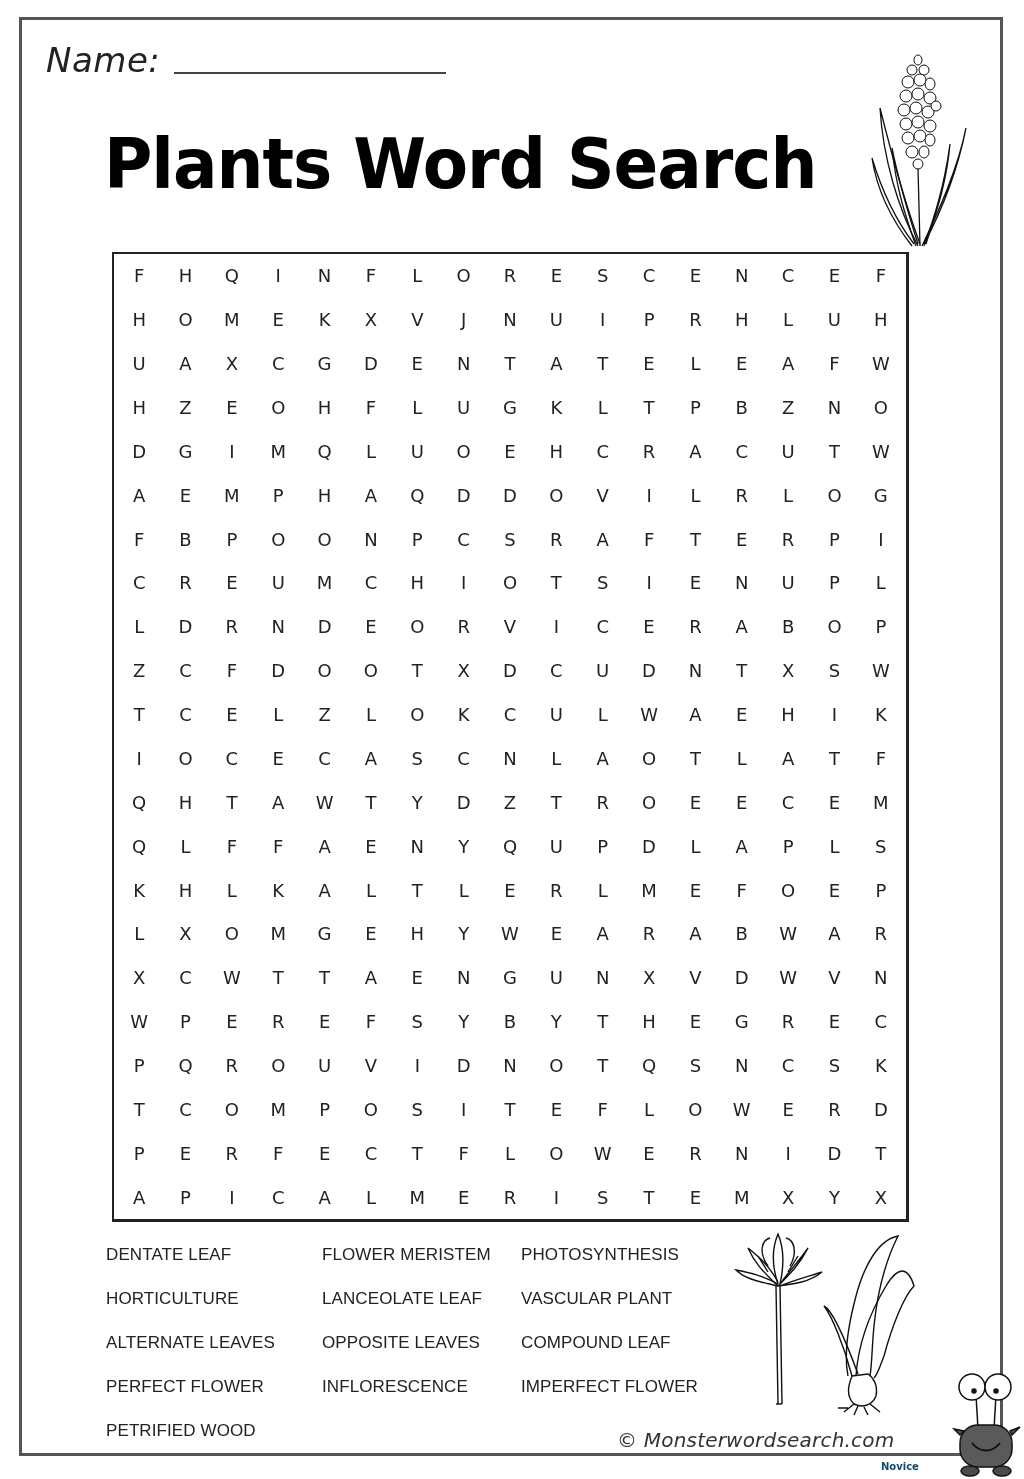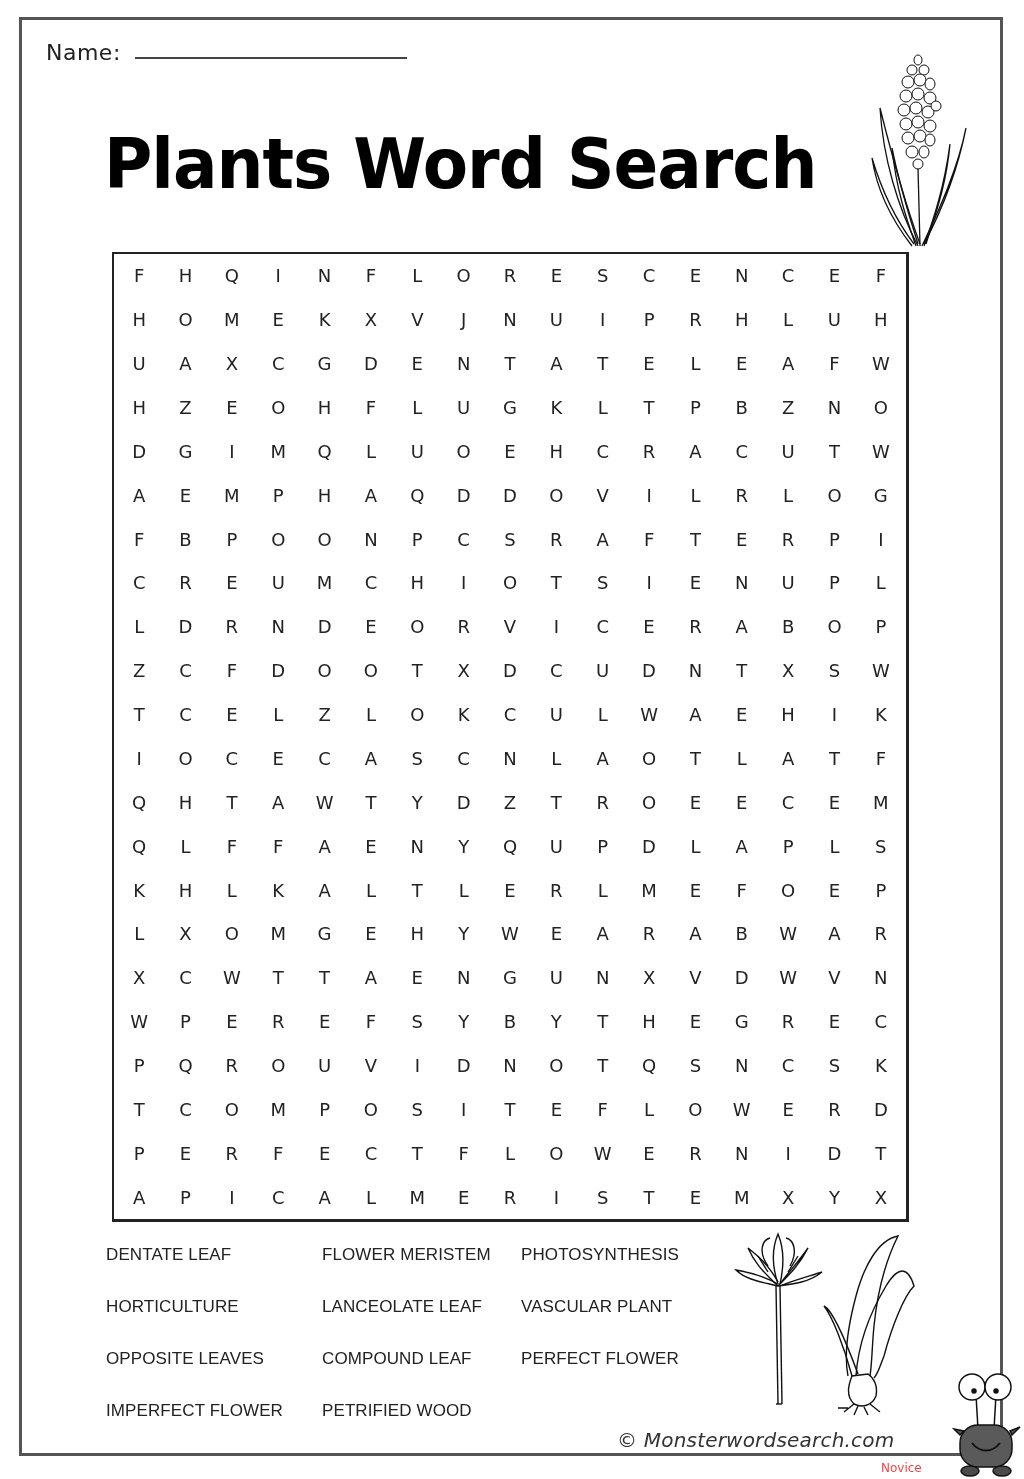--- a/index.html
+++ b/index.html
@@ -6,7 +6,7 @@
   body { width:1024px; height:1479px; position:relative; overflow:hidden; font-family:"DejaVu Sans", sans-serif; color:#111; }
   .page-border { position:absolute; left:19px; top:17px; width:984px; height:1439px; border:3px solid #555; box-sizing:border-box; }
   .name-row { position:absolute; left:46px; top:40px; display:flex; align-items:flex-end; }
-  .name-label { font-family:"DejaVu Sans", sans-serif; font-size:22px; color:#222; letter-spacing:0.5px; }
+  .name-label { font-family:"DejaVu Sans", sans-serif; font-size:34px; color:#222; letter-spacing:0.5px;font-style:italic; }
   .name-line { width:272px; height:2px; background:#444; margin-left:14px; margin-bottom:6px; }
   .title { position:absolute; left:104px; top:126px; font-family:"DejaVu Sans", sans-serif; font-weight:900; font-size:66px; letter-spacing:-1px; color:#000; transform:scaleY(1.05); }
   .hyacinth { position:absolute; left:868px; top:48px; width:104px; height:200px; }

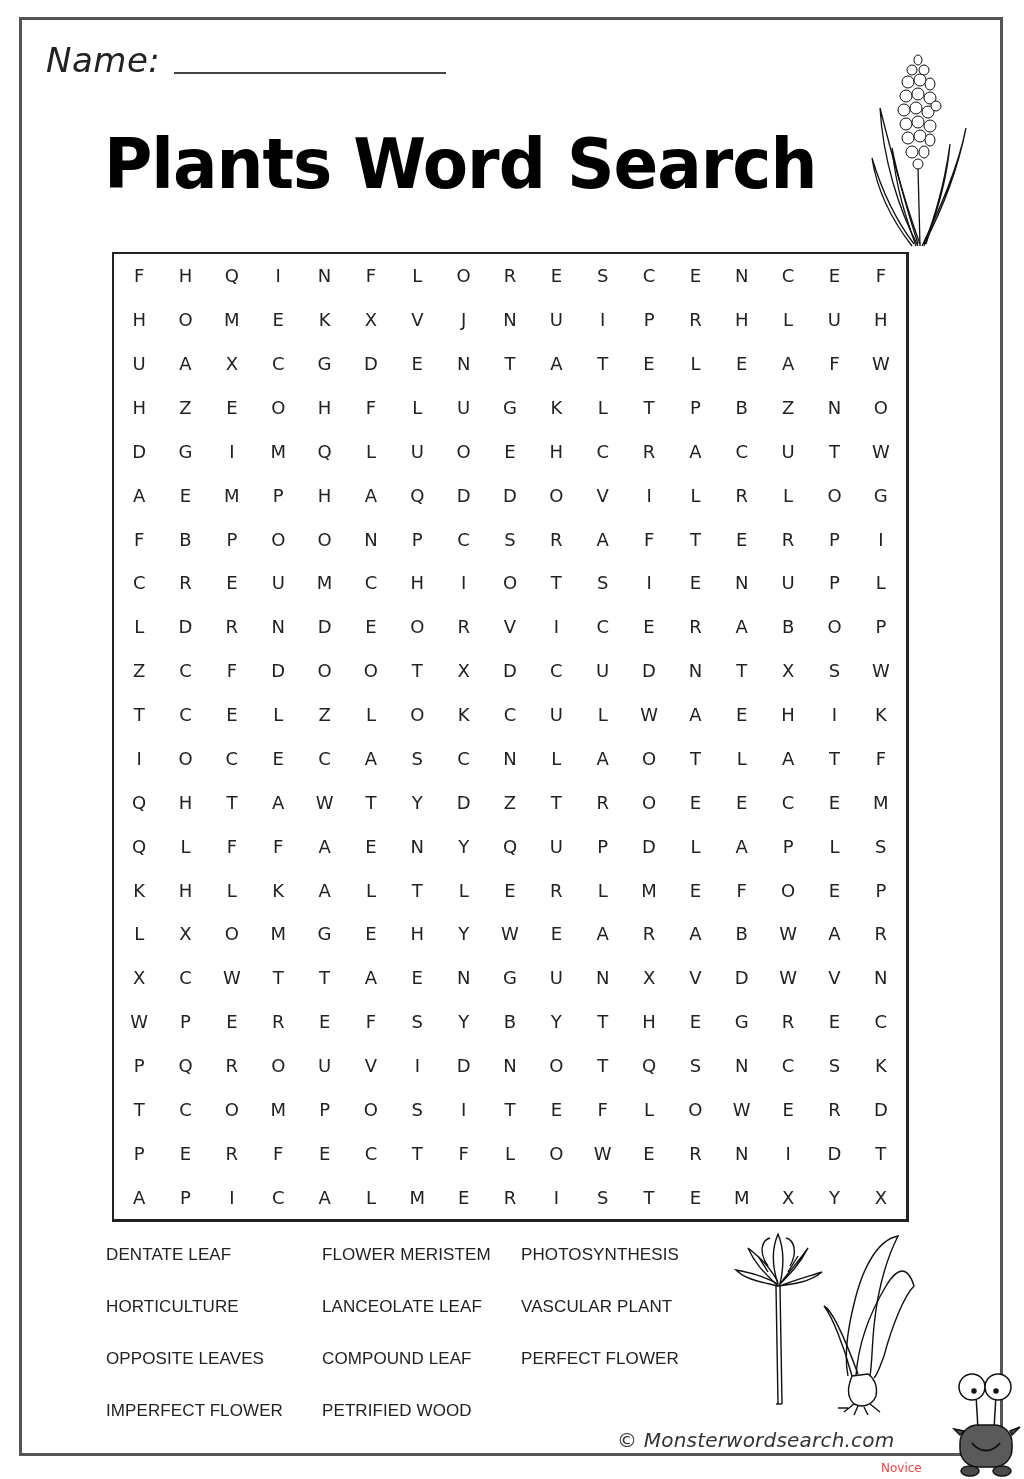--- a/index.html
+++ b/index.html
@@ -13,7 +13,7 @@
   .grid-box { position:absolute; left:112px; top:252px; width:797px; height:970px; border:2px solid #222; box-sizing:border-box; border-right-width:3px; border-bottom-width:3px; }
   .grid { position:absolute; left:0; top:0; width:100%; height:100%; display:grid; grid-template-columns:repeat(17, 1fr); grid-template-rows:repeat(22, 1fr); padding:0 2px 0 2px; box-sizing:border-box; }
   .cell { display:flex; align-items:center; justify-content:center; font-family:"DejaVu Sans", sans-serif; font-size:18px; color:#222; font-weight:normal; }
-  .words { position:absolute; left:106px; top:1240px; width:600px; display:grid; grid-template-columns:216px 199px 185px; row-gap:8px; }
+  .words { position:absolute; left:106px; top:1240px; width:600px; display:grid; grid-template-columns:216px 199px 185px; row-gap:0; }
   .word { height:44px; line-height:30px; font-family:"Liberation Sans", sans-serif; font-size:17px; color:#222; letter-spacing:0.1px; }
   .flowers { position:absolute; left:728px; top:1226px; width:200px; height:190px; }
   .copyright { position:absolute; left:617px; top:1428px; font-family:"DejaVu Sans", sans-serif; font-size:20px; color:#333; font-style:italic; letter-spacing:0.2px; }

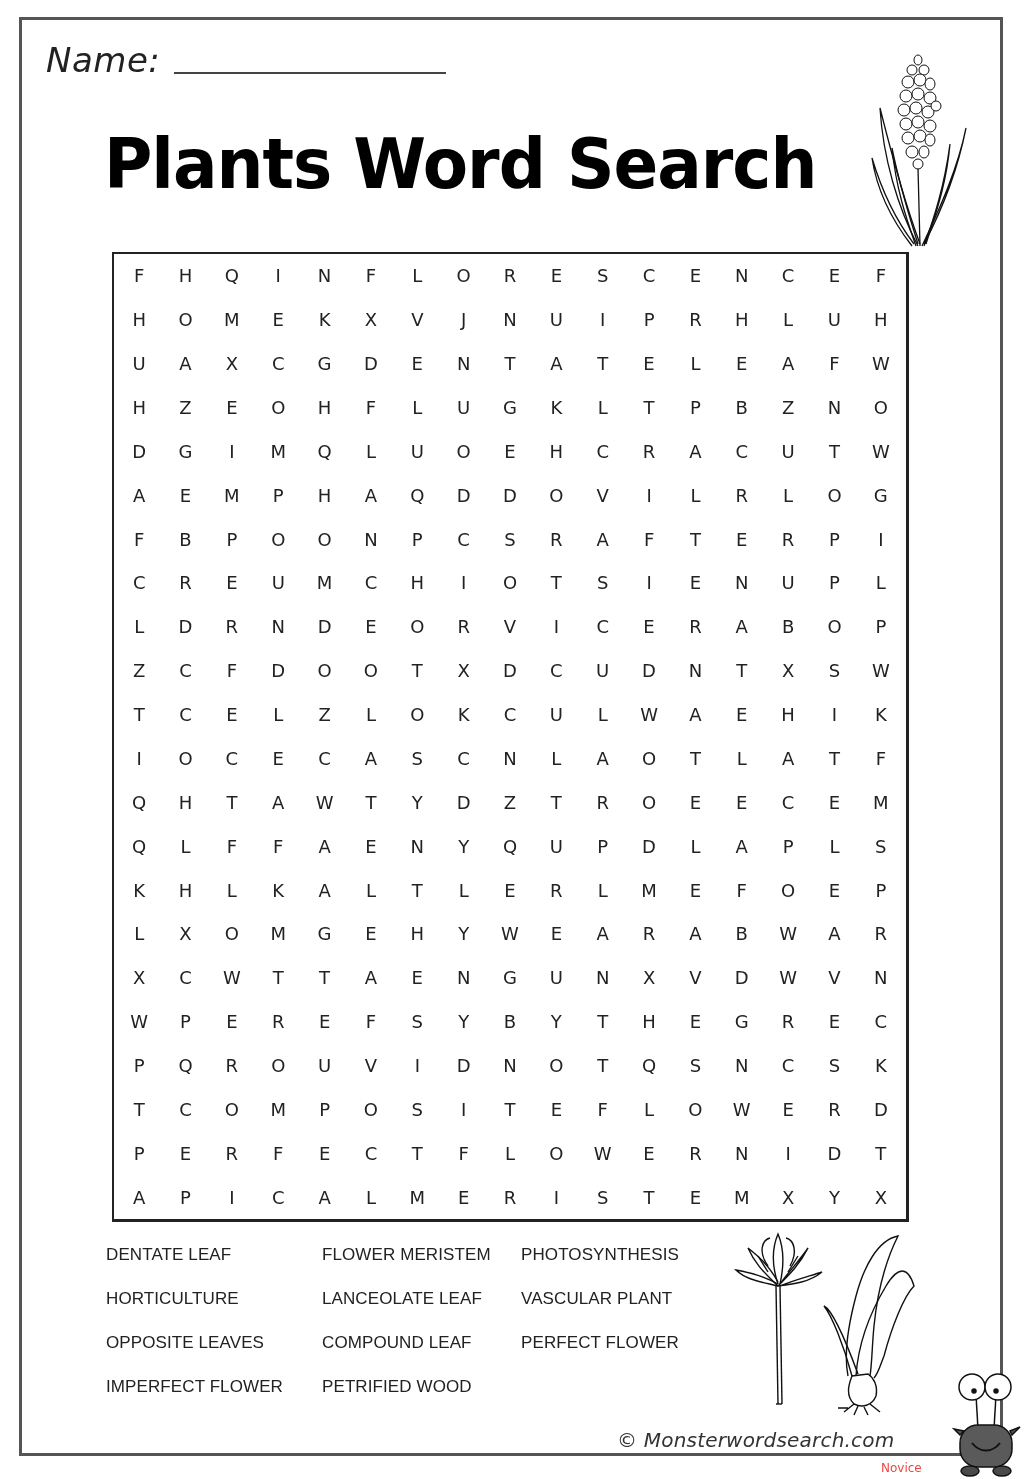--- a/index.html
+++ b/index.html
@@ -453,6 +453,7 @@
     <div class="word">HORTICULTURE</div>
     <div class="word">LANCEOLATE LEAF</div>
     <div class="word">VASCULAR PLANT</div>
+    <div class="word">ALTERNATE LEAVES</div>
     <div class="word">OPPOSITE LEAVES</div>
     <div class="word">COMPOUND LEAF</div>
     <div class="word">PERFECT FLOWER</div>

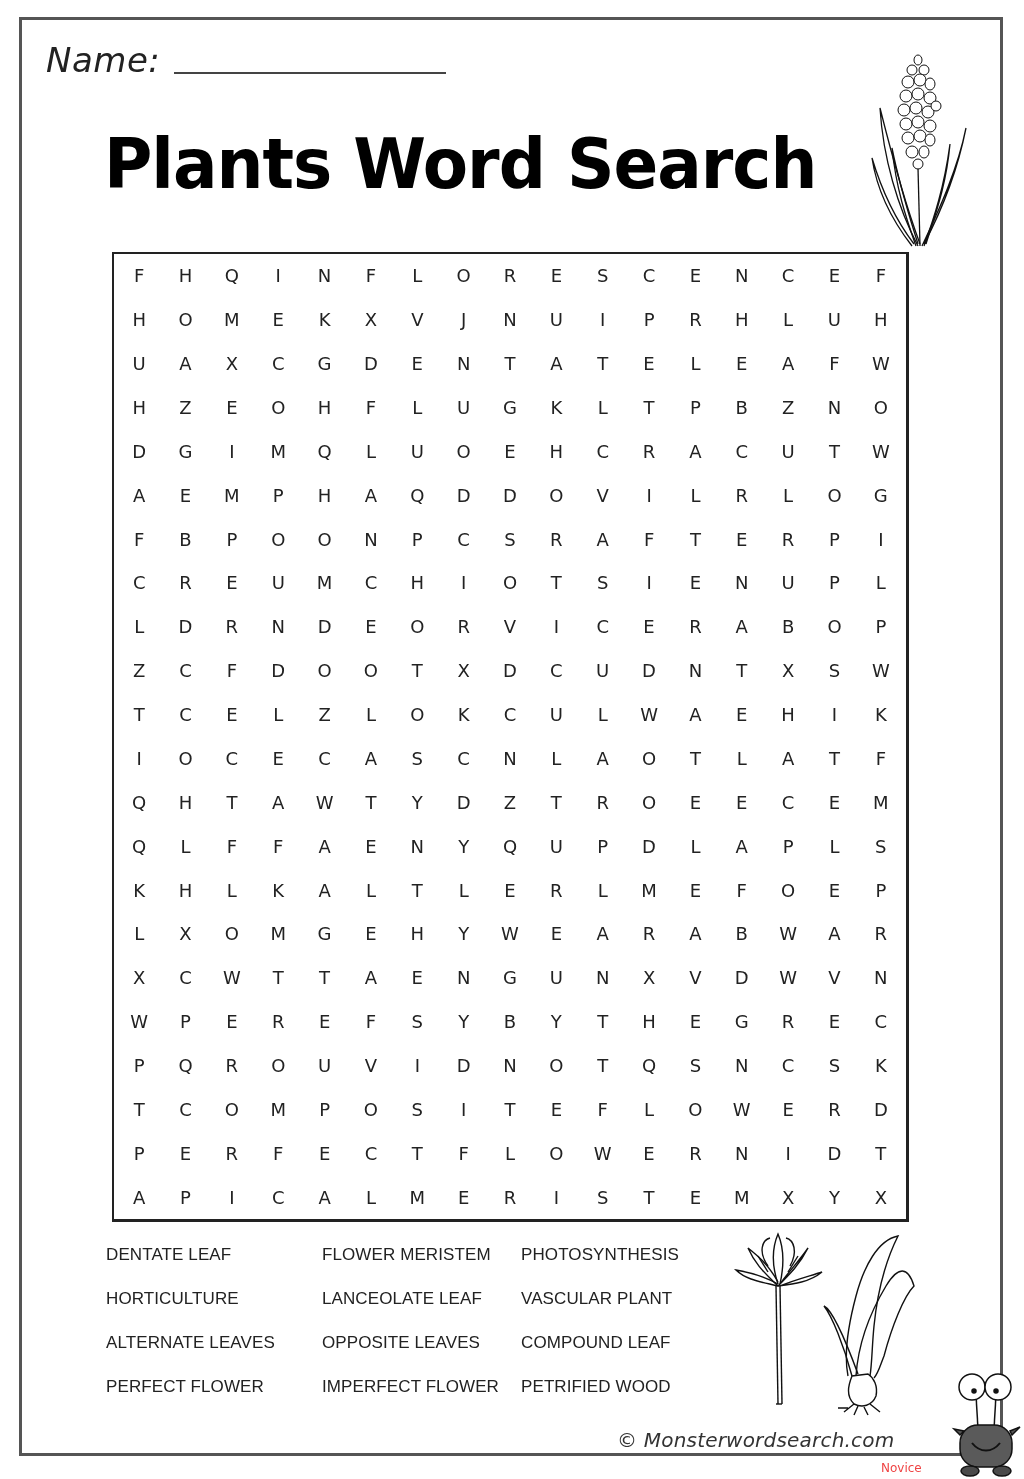--- a/index.html
+++ b/index.html
@@ -457,6 +457,7 @@
     <div class="word">OPPOSITE LEAVES</div>
     <div class="word">COMPOUND LEAF</div>
     <div class="word">PERFECT FLOWER</div>
+    <div class="word">INFLORESCENCE</div>
     <div class="word">IMPERFECT FLOWER</div>
     <div class="word">PETRIFIED WOOD</div>
   </div>

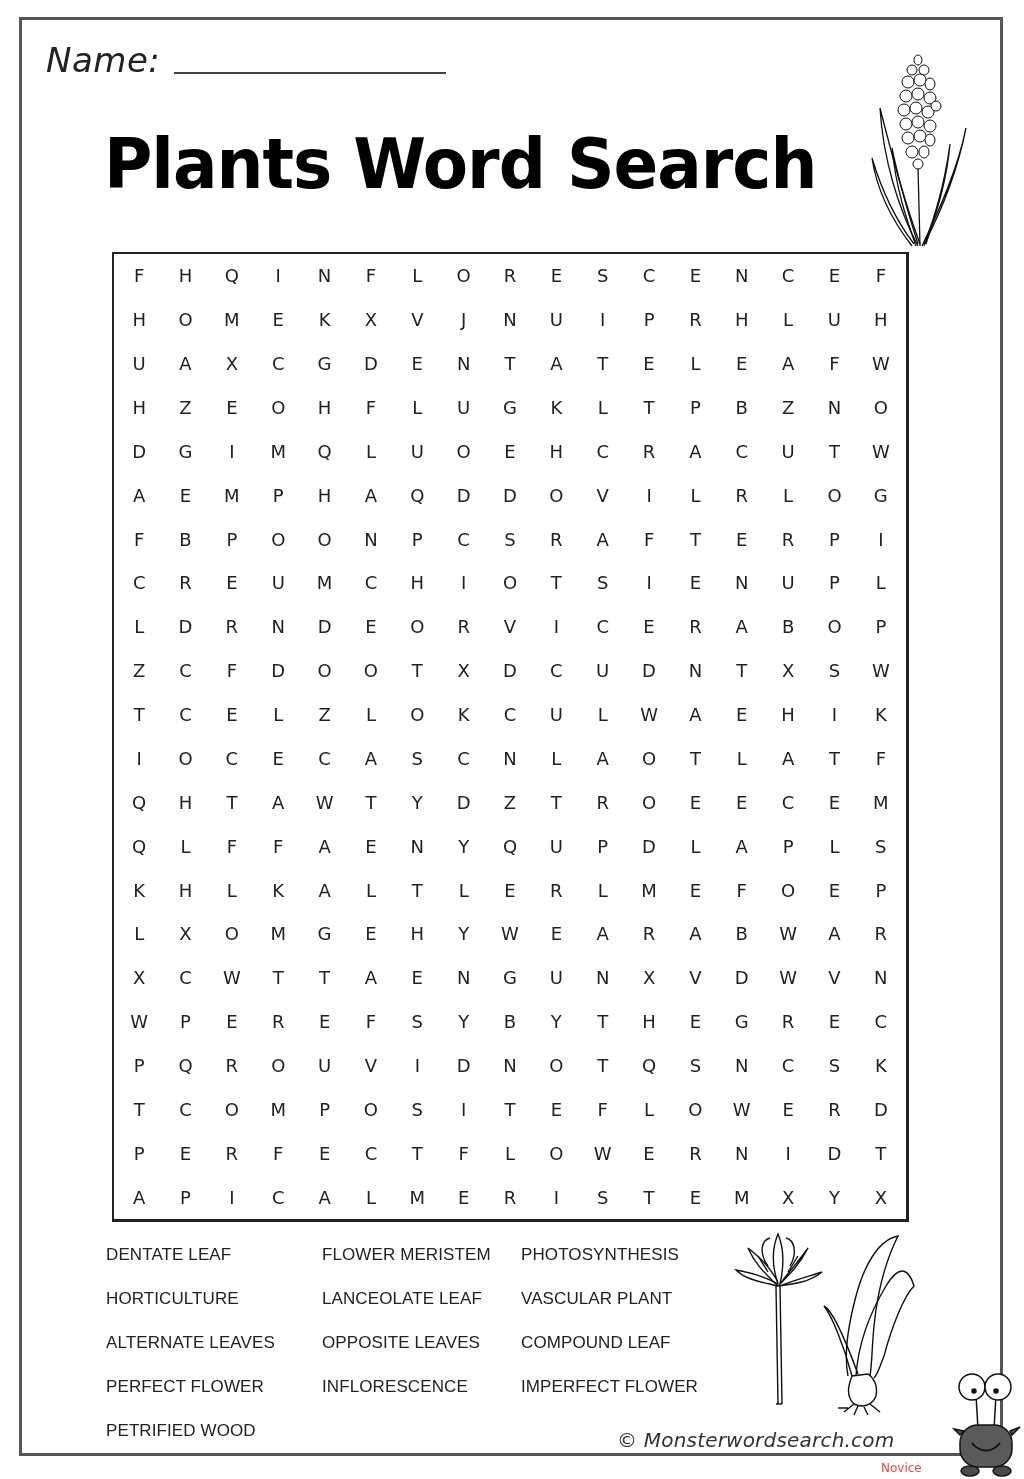--- a/index.html
+++ b/index.html
@@ -17,7 +17,7 @@
   .word { height:44px; line-height:30px; font-family:"Liberation Sans", sans-serif; font-size:17px; color:#222; letter-spacing:0.1px; }
   .flowers { position:absolute; left:728px; top:1226px; width:200px; height:190px; }
   .copyright { position:absolute; left:617px; top:1428px; font-family:"DejaVu Sans", sans-serif; font-size:20px; color:#333; font-style:italic; letter-spacing:0.2px; }
-  .level { position:absolute; left:881px; top:1461px; font-family:"DejaVu Sans", sans-serif; font-size:12px; color:#ef4444; }
+  .level { position:absolute; left:881px; top:1461px; font-family:"DejaVu Sans", sans-serif; font-size:10px; color:#0c4a6e;font-weight:bold; }
   .monster { position:absolute; left:950px; top:1365px; width:74px; height:114px; }
 </style>
 </head>

